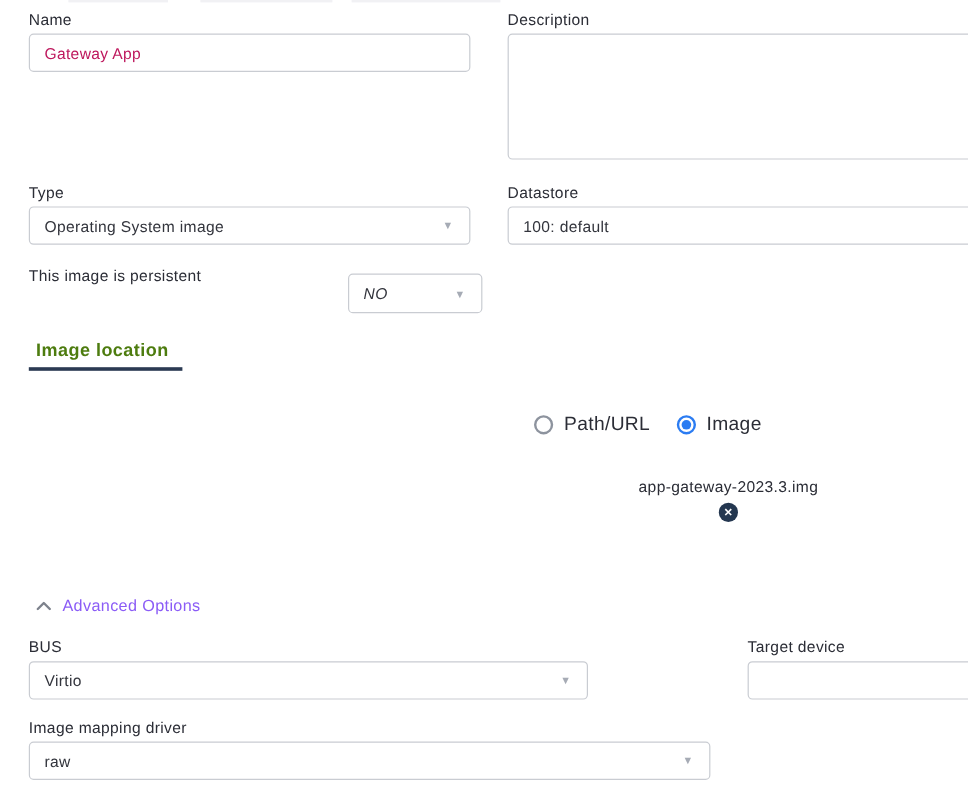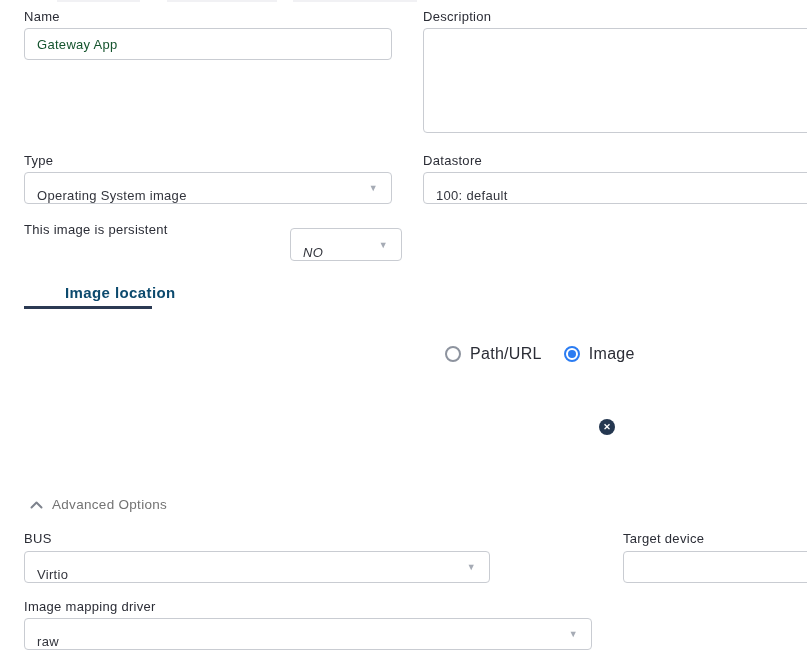--- a/index.html
+++ b/index.html
@@ -16,7 +16,7 @@
     background:#fff; box-sizing:border-box;
   }
   input.box {
-    padding:0 12px; font-size:13px; color:#14532d; letter-spacing:.3px;
+    padding:0 12px; font-size:13px; color:#be185d; letter-spacing:.3px;
     font-family:"Liberation Sans", sans-serif; outline:none;
   }
   textarea.box { resize:none; outline:none; font-family:"Liberation Sans", sans-serif; }

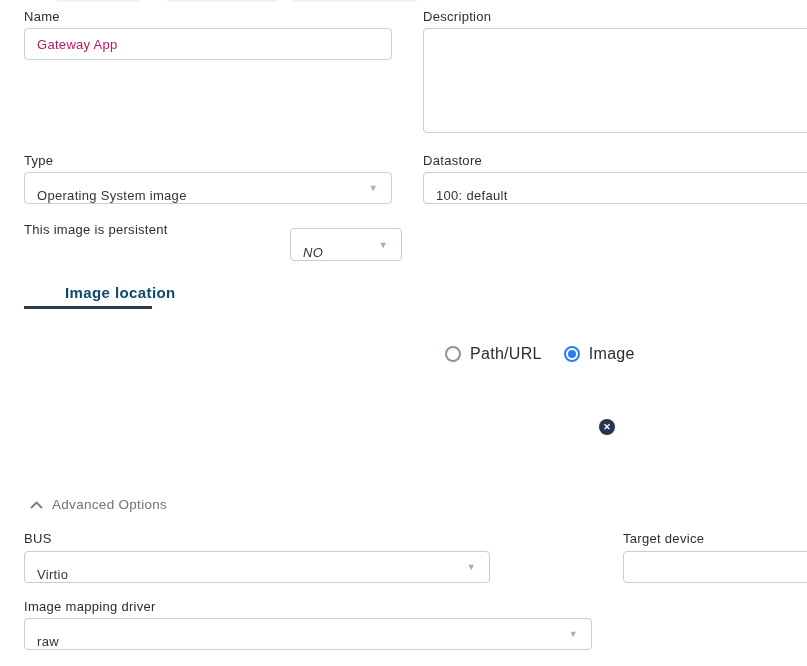--- a/index.html
+++ b/index.html
@@ -22,7 +22,7 @@
   textarea.box { resize:none; outline:none; font-family:"Liberation Sans", sans-serif; }
 
   .select {
-    display:flex; align-items:flex-end; padding:0 12px; font-size:13px;
+    display:flex; align-items:center; padding:0 12px; font-size:13px;
     color:#33353d; letter-spacing:.3px; cursor:pointer;
   }
   .select .arrow {

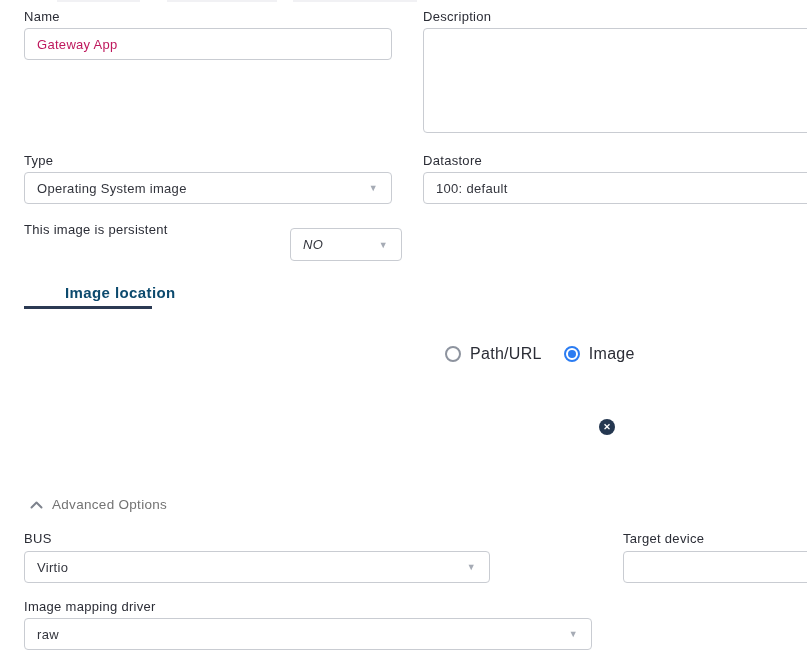--- a/index.html
+++ b/index.html
@@ -32,7 +32,7 @@
 
   .tab-label {
     position:absolute; left:30px; top:284px; font-size:15px; font-weight:bold;
-    color:#0c4a6e; letter-spacing:.4px; cursor:pointer;margin-left:35px;
+    color:#4d7c0f; letter-spacing:.4px; cursor:pointer;
   }
   .tab-underline { position:absolute; left:24px; top:306px; width:128px; height:3px; background:#2b3a53; }
 

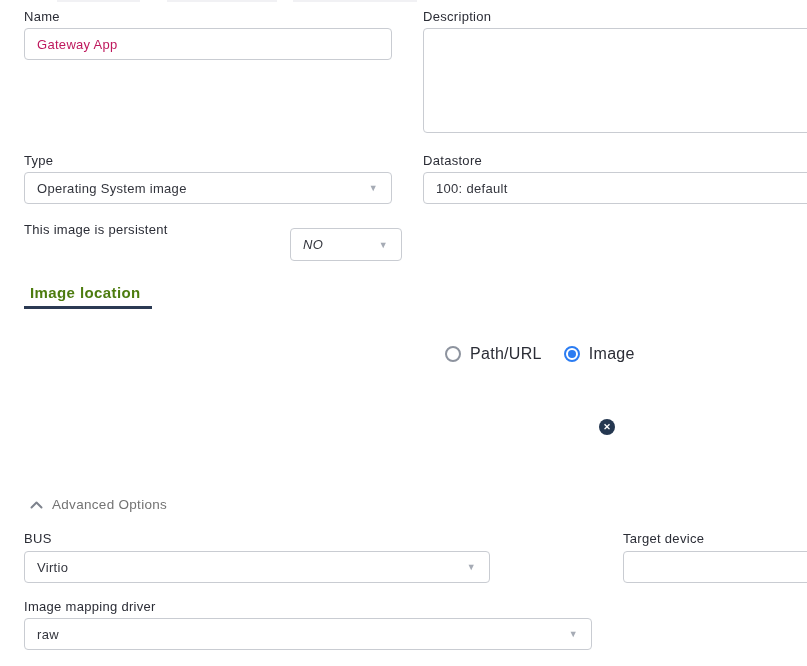--- a/index.html
+++ b/index.html
@@ -108,6 +108,7 @@
     </div>
   </div>
 
+  <div class="file-name">app-gateway-2023.3.img</div>
   <div class="close-btn">✕</div>
 
   <div class="advanced">

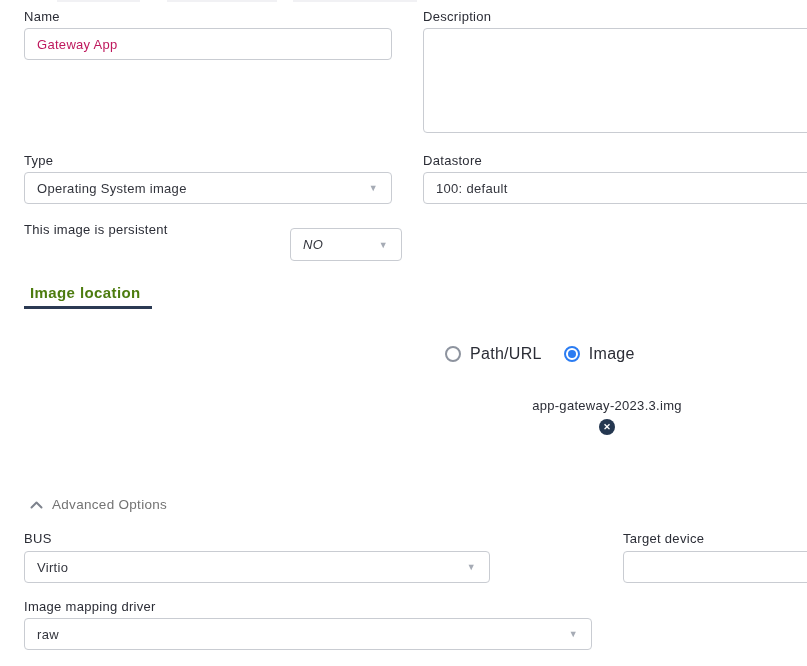--- a/index.html
+++ b/index.html
@@ -58,7 +58,7 @@
 
   .advanced {
     position:absolute; left:30px; top:497px; display:flex; align-items:center; gap:9px;
-    color:#737373; font-size:13.5px; letter-spacing:.3px; cursor:pointer;
+    color:#8b5cf6; font-size:13.5px; letter-spacing:.3px; cursor:pointer;
   }
   .advanced svg { display:block; }
 </style>

